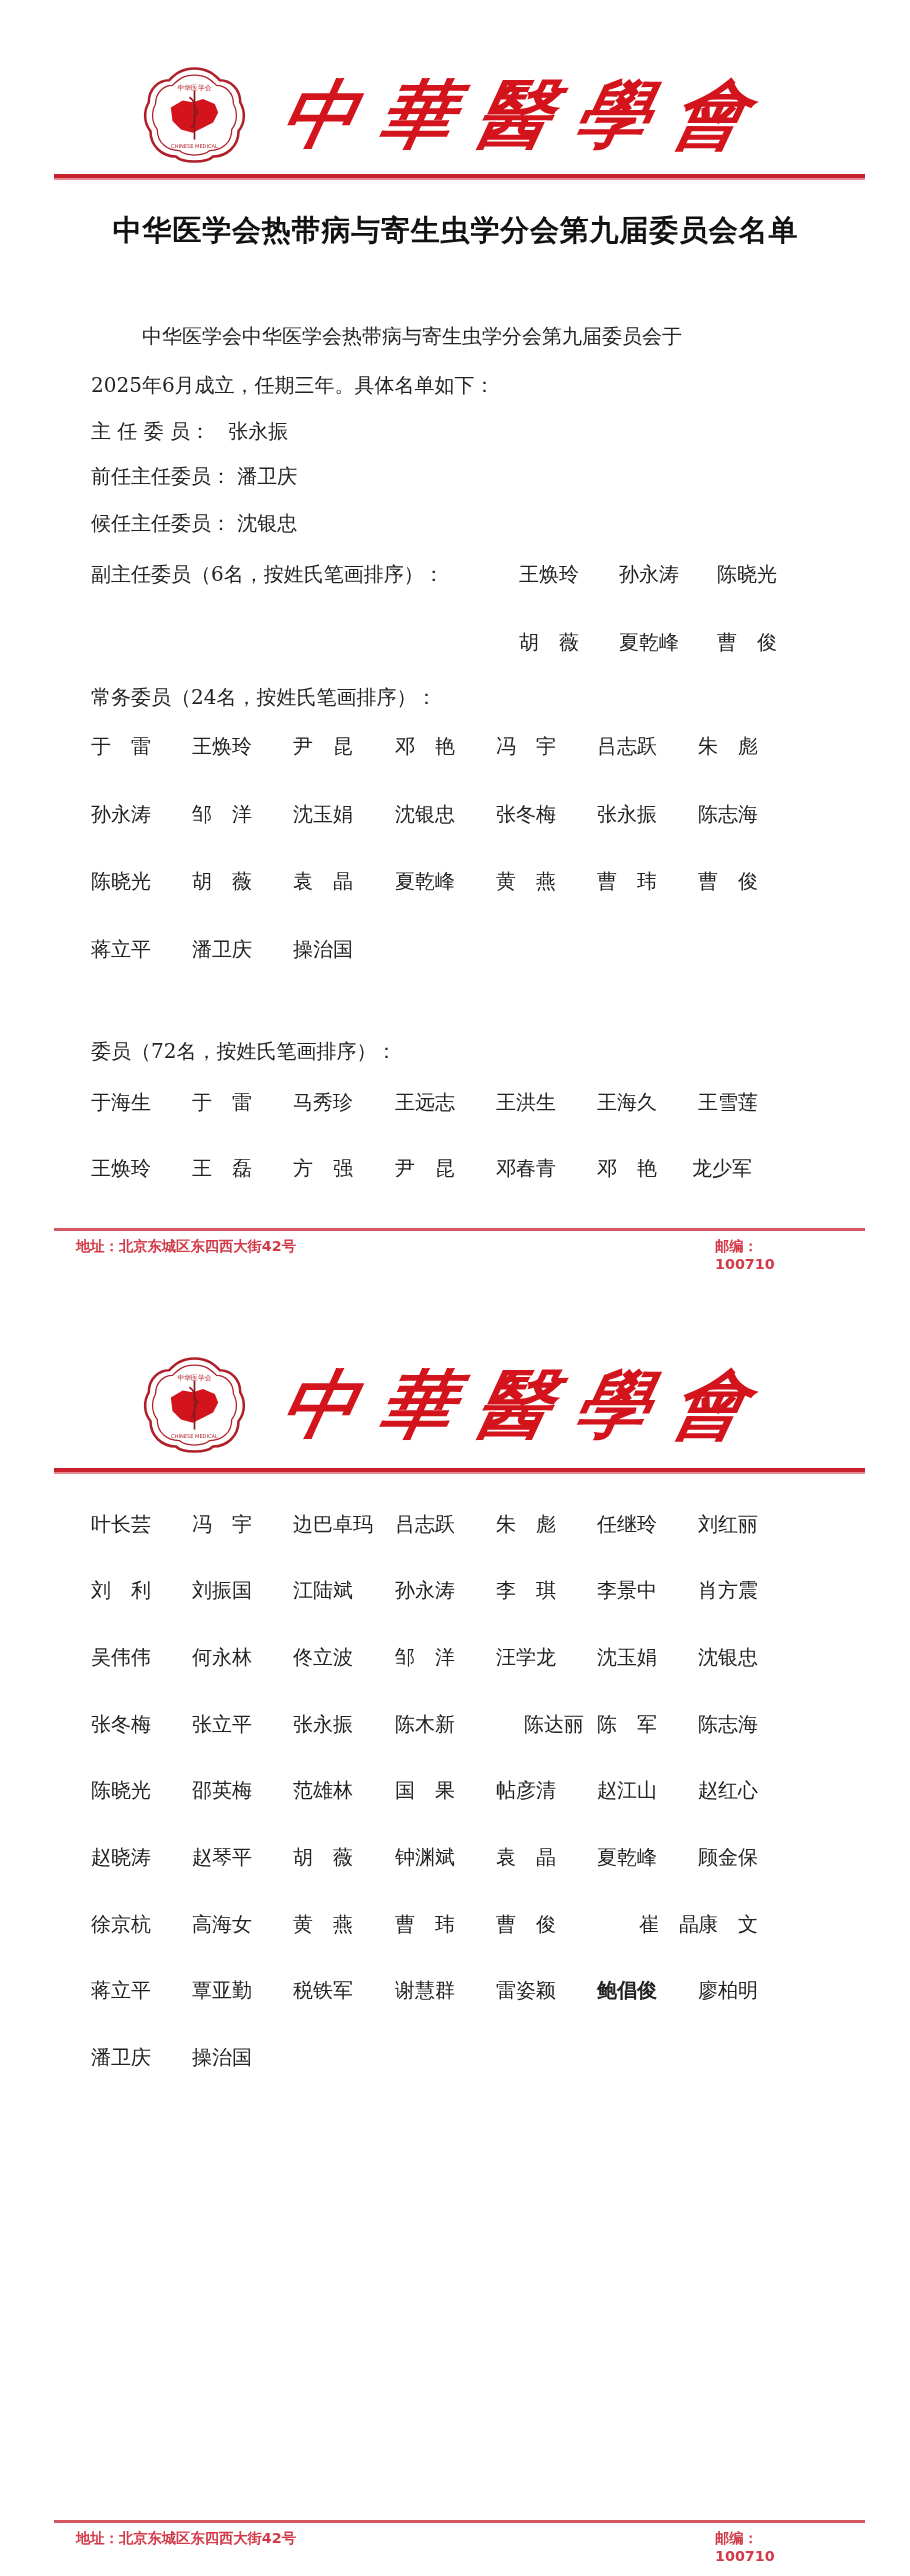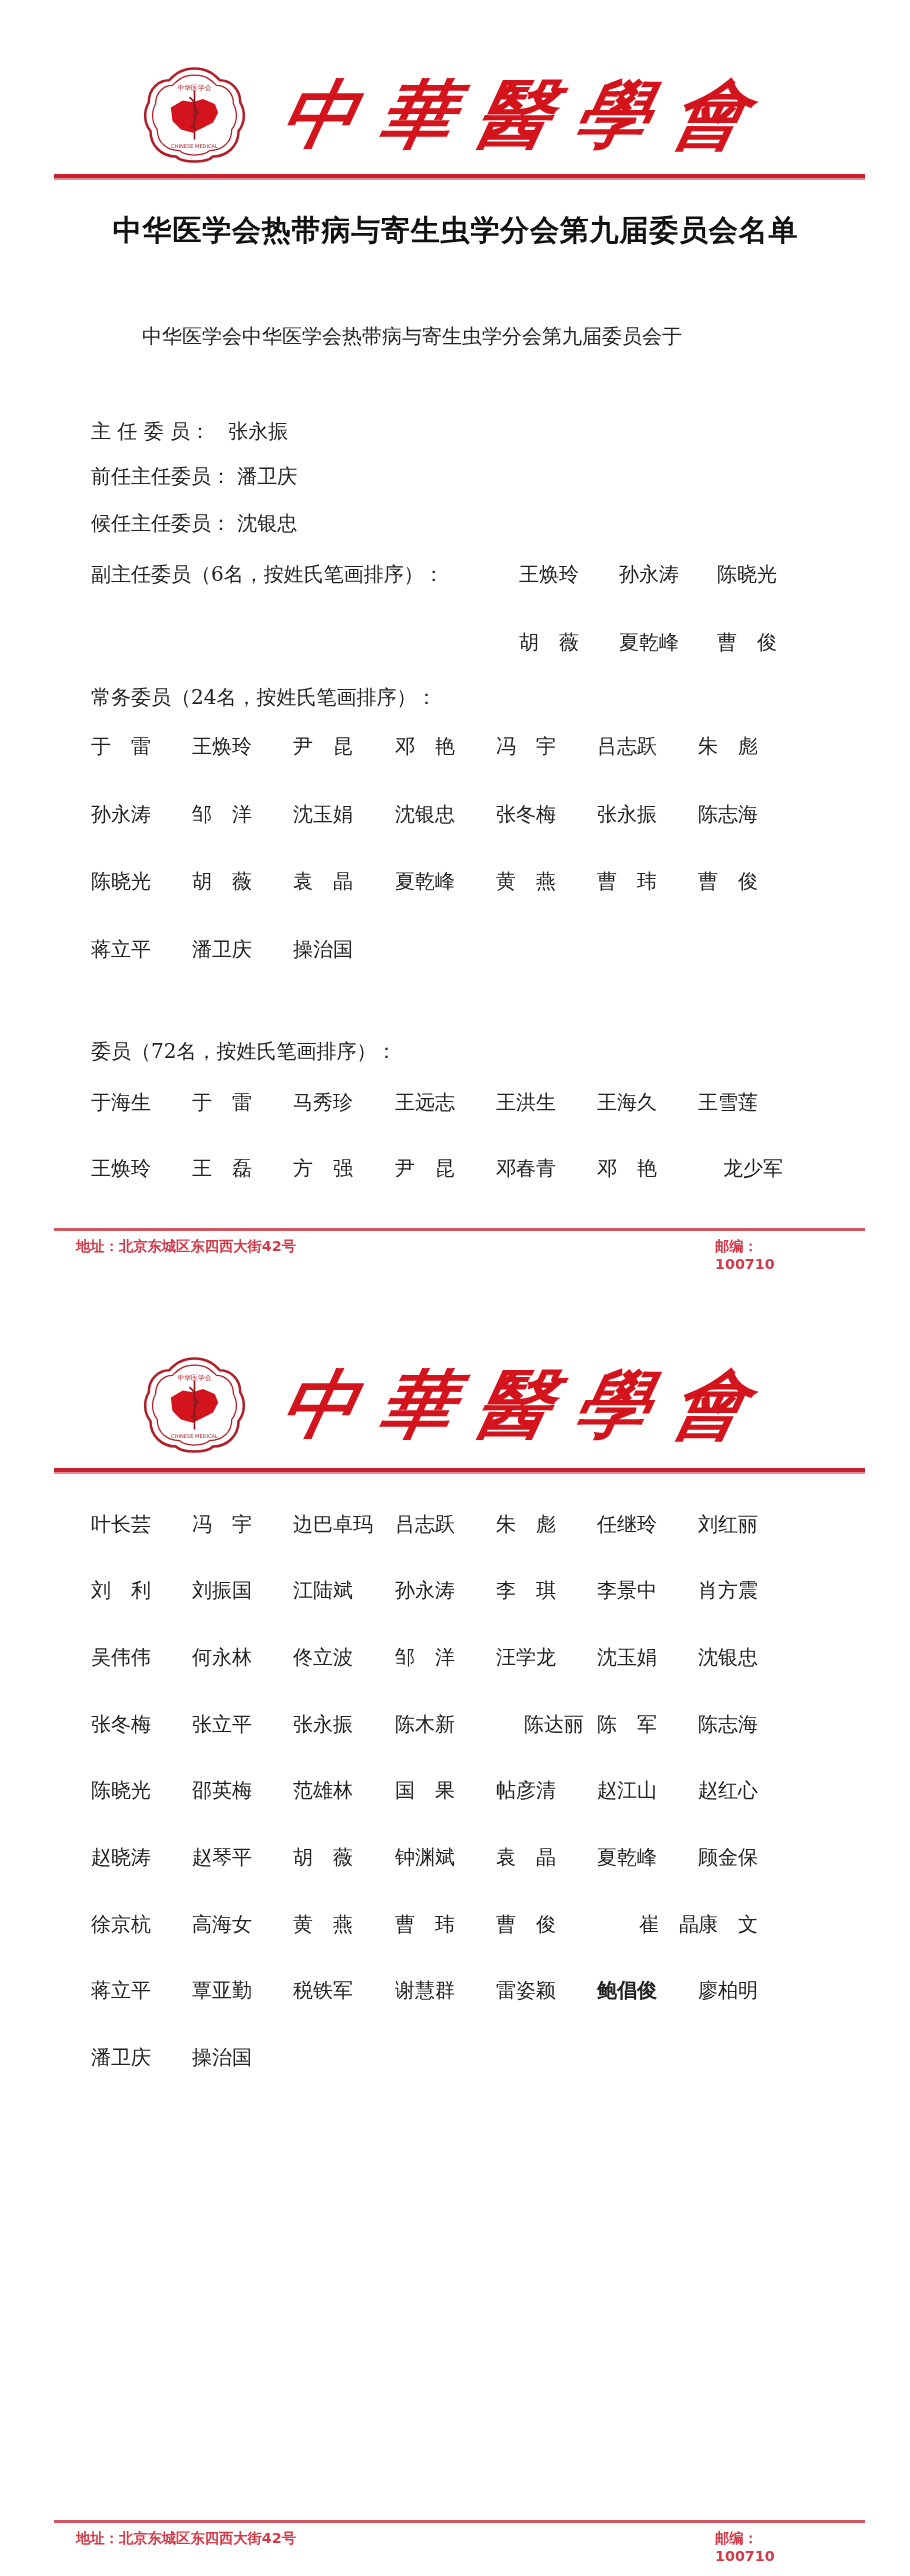--- a/index.html
+++ b/index.html
@@ -57,6 +57,7 @@
   <div class="doc-title" style="top:211px;">中华医学会热带病与寄生虫学分会第九届委员会名单</div>
 
   <div class="line indent" style="top:322px;">中华医学会中华医学会热带病与寄生虫学分会第九届委员会于</div>
+  <div class="line" style="top:371px;">2025年6月成立，任期三年。具体名单如下：</div>
 
   <div class="line" style="top:417px;">
     <span>主 任 委 员：</span>

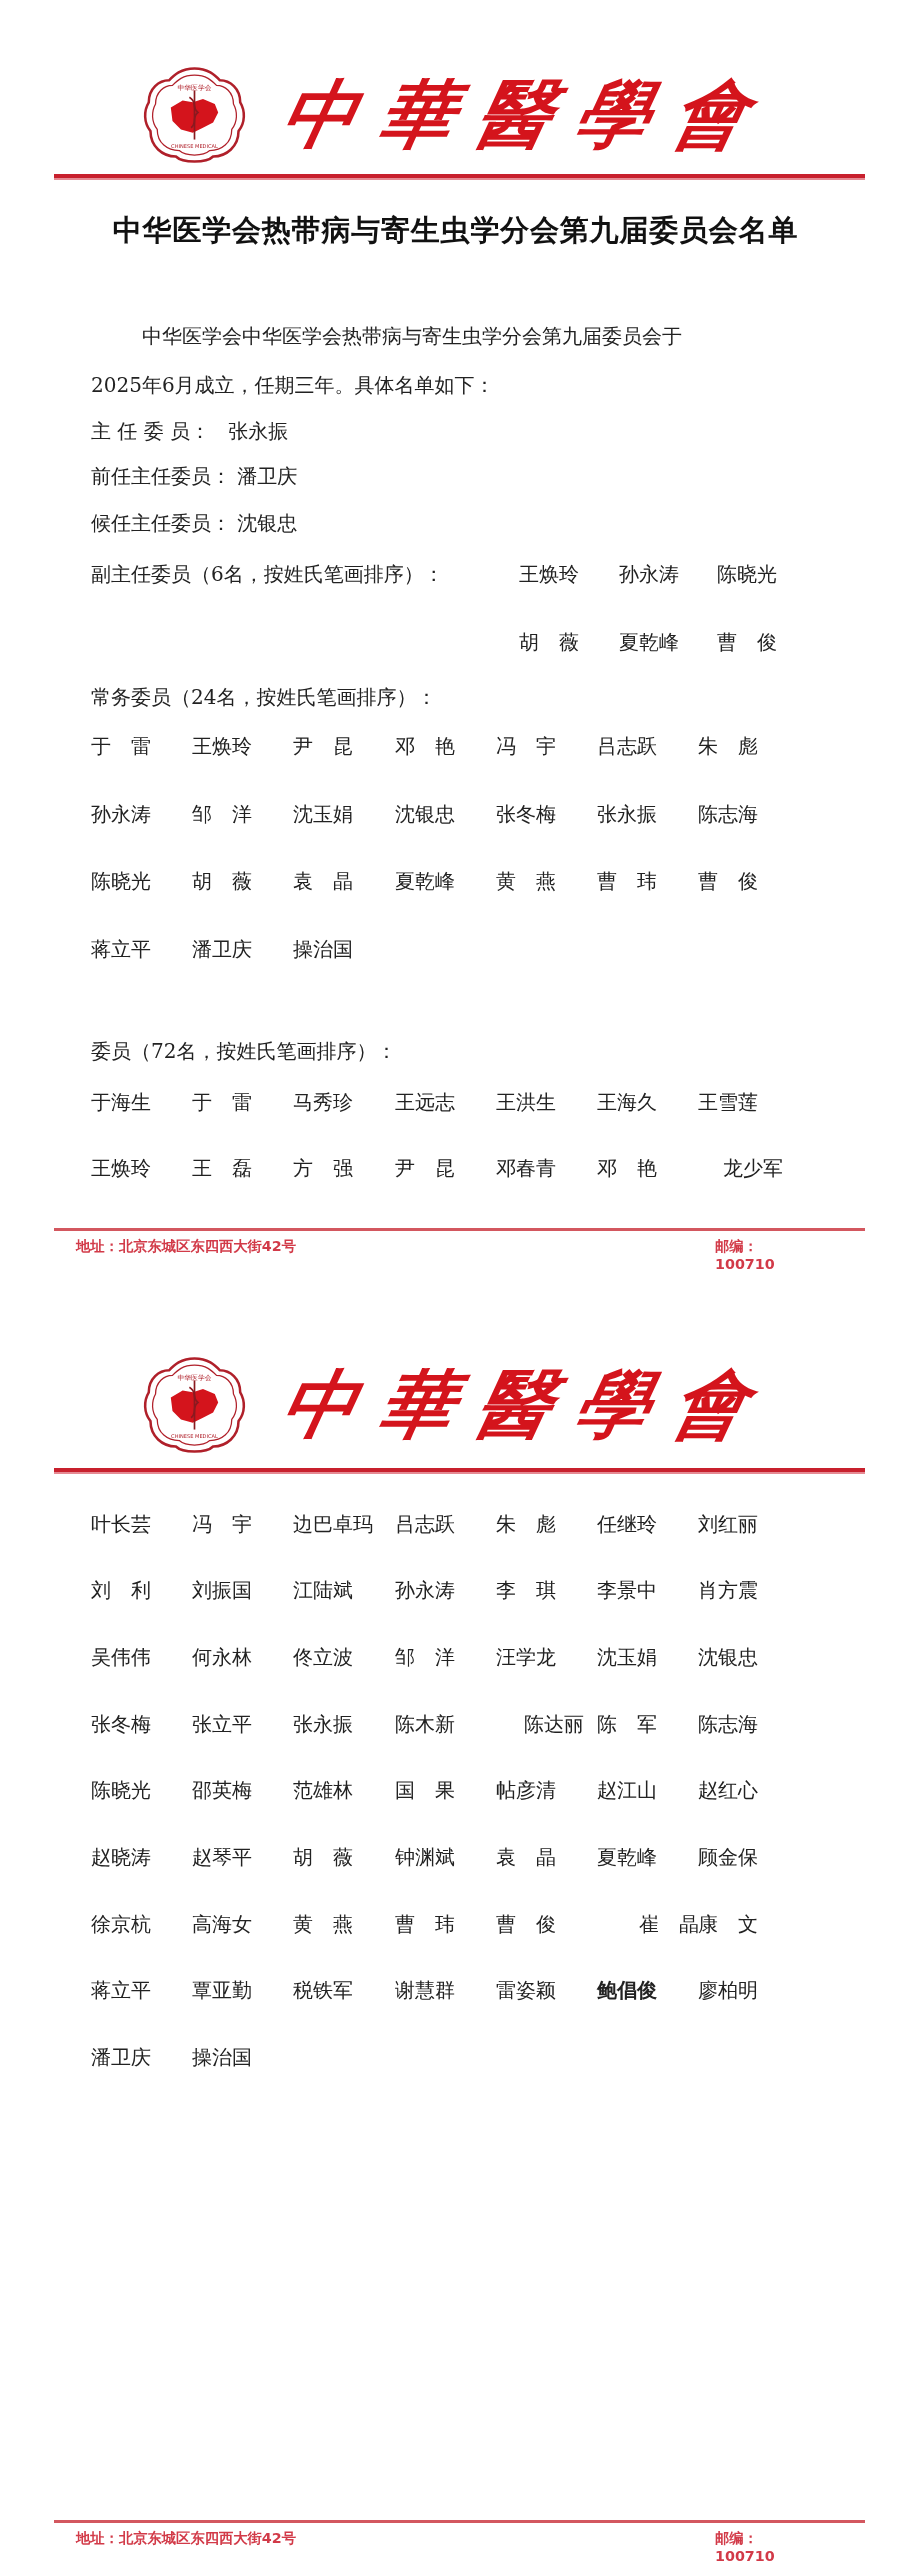--- a/index.html
+++ b/index.html
@@ -138,7 +138,7 @@
         <span class="name" style="left: 304px;">尹　昆</span>
         <span class="name" style="left: 405px;">邓春青</span>
         <span class="name" style="left: 506px;">邓　艳</span>
-        <span class="name" style="left: 632px;">龙少军</span>
+        <span class="name" style="left: 601px;">龙少军</span>
       </div>
     </div>
 

